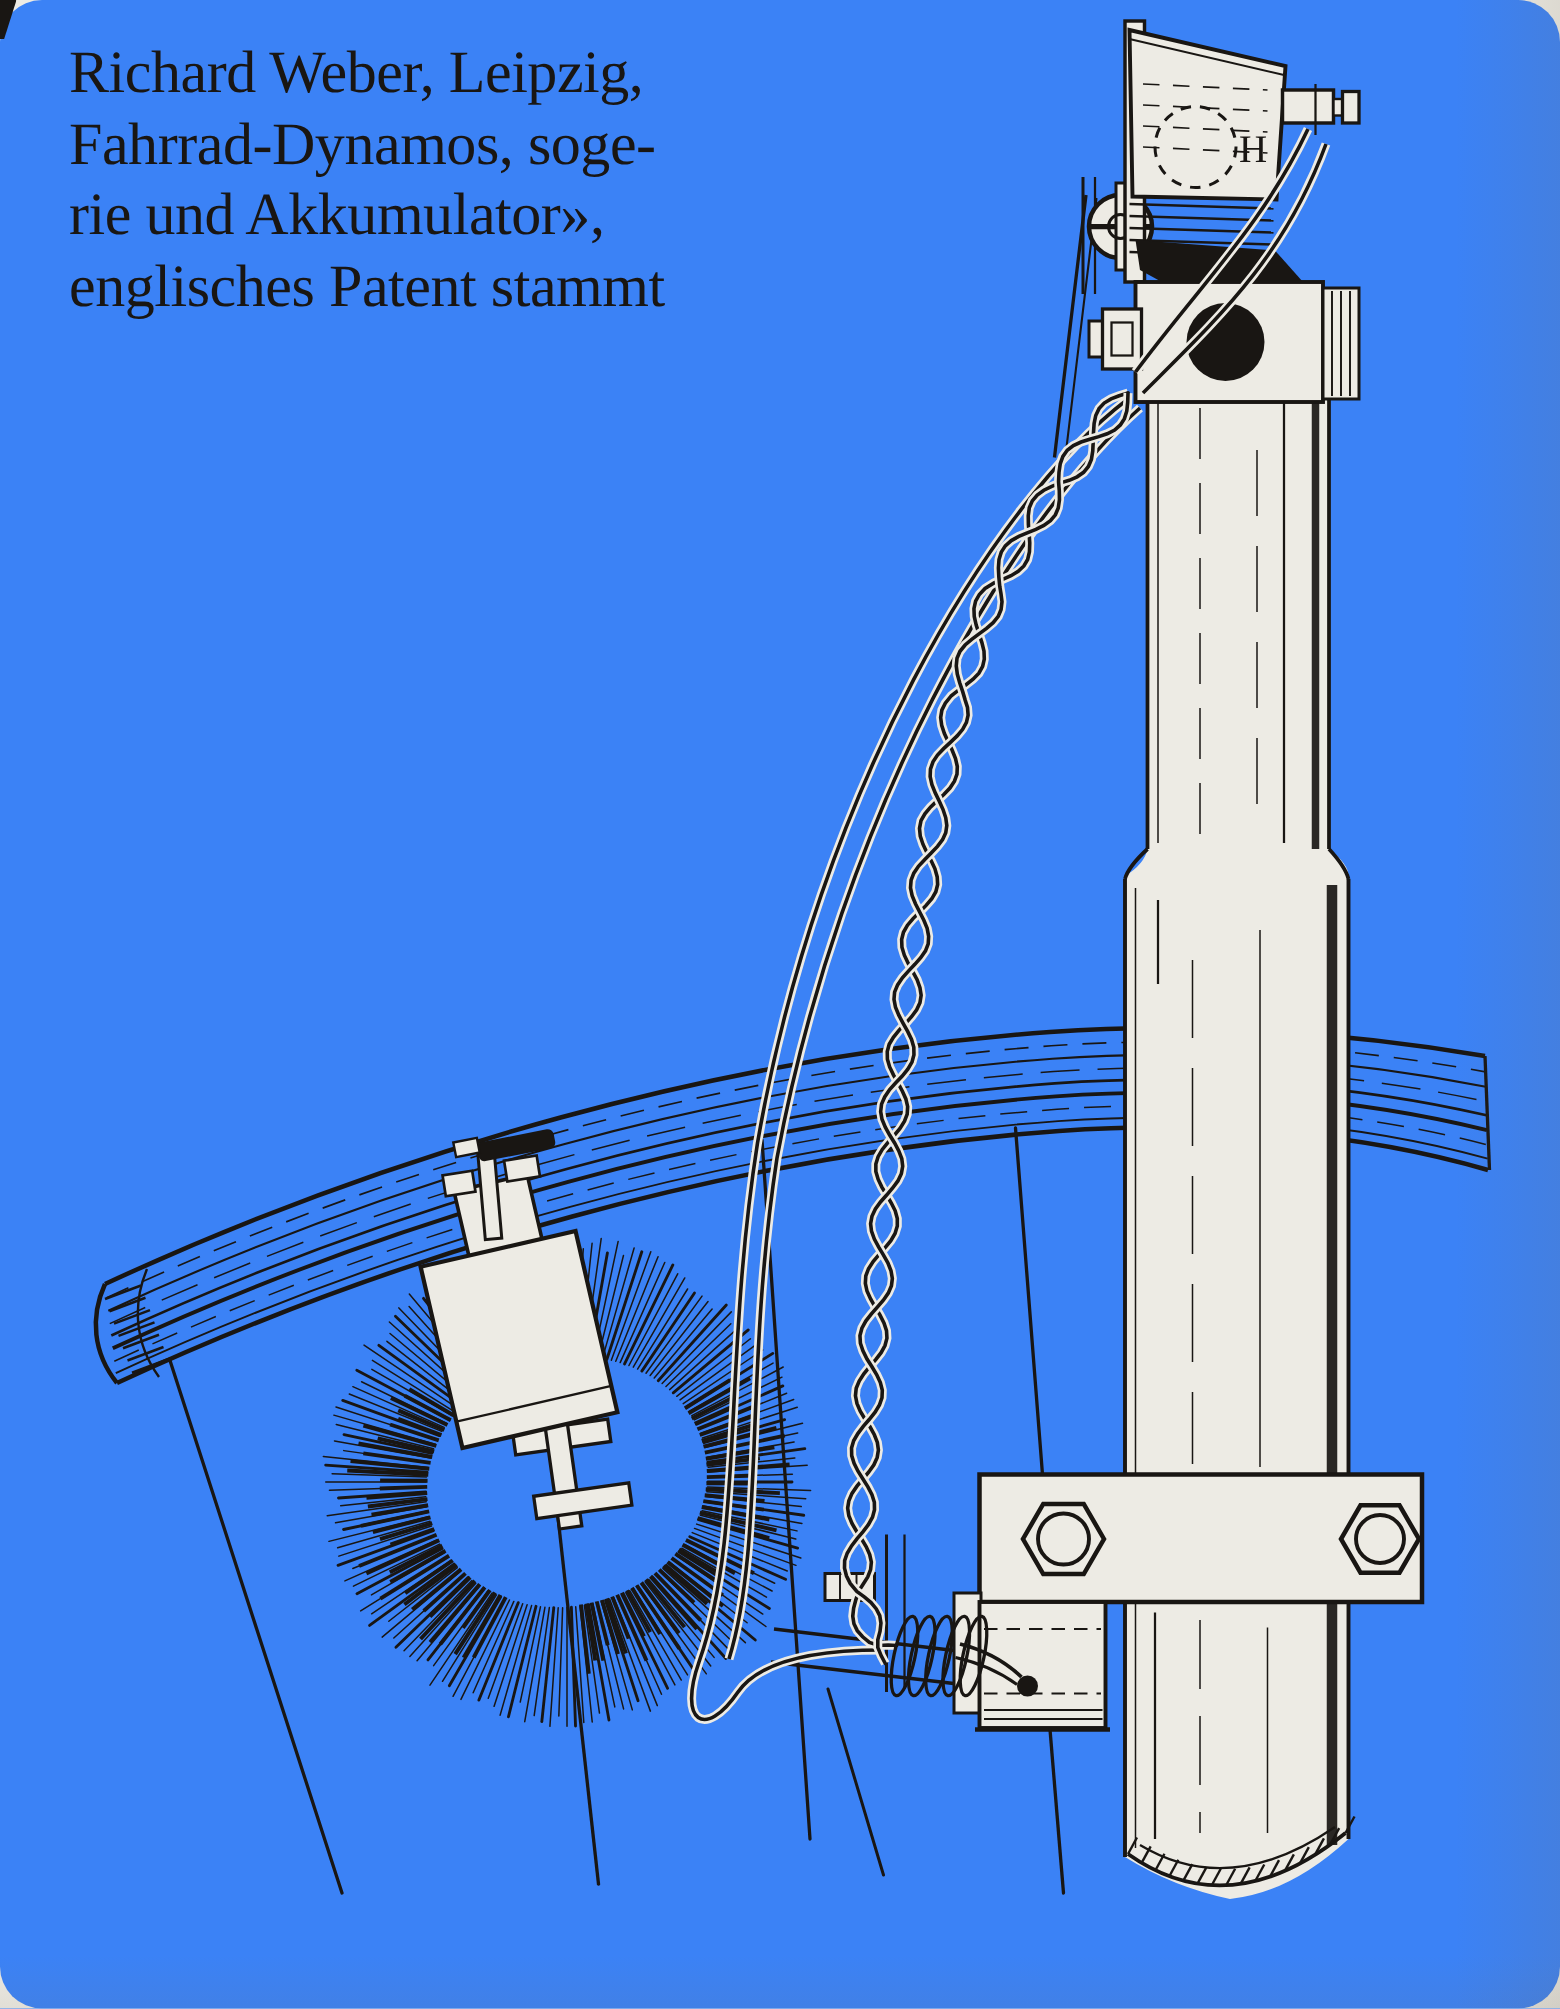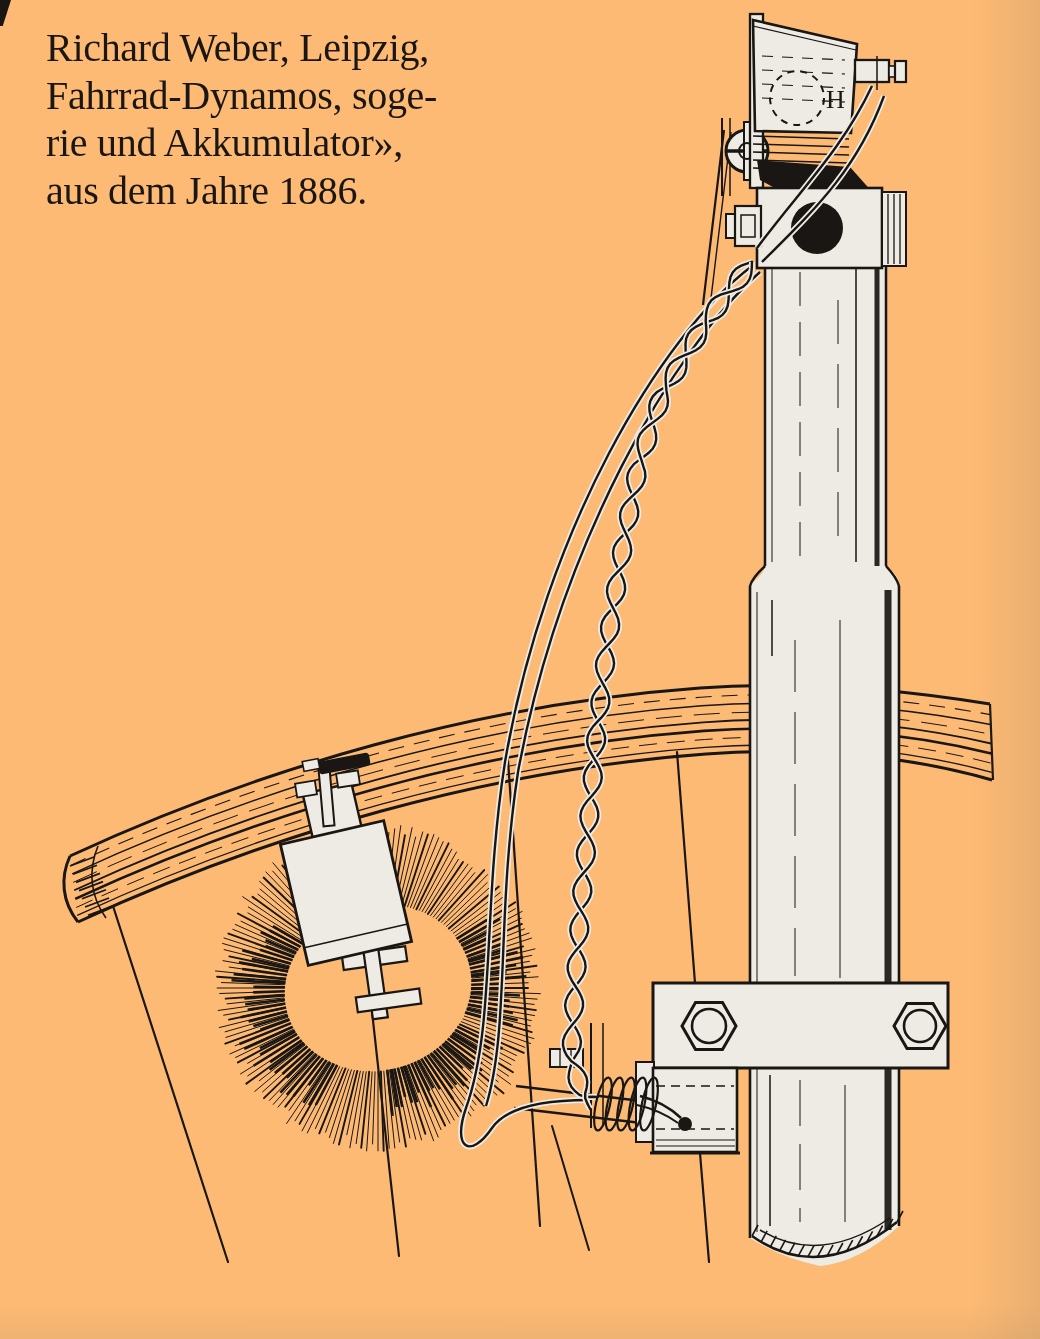--- a/index.html
+++ b/index.html
@@ -8,7 +8,7 @@
     background:#edeBE4;
     font-family:"Liberation Serif","DejaVu Serif",serif;
   }
-  #page{position:absolute;inset:0;background:#fdba74;}
+  #page{position:absolute;inset:0;background:#3b82f6;border-radius:28px;}
   #caption{
     position:absolute;left:46px;top:24px;width:620px;
     font-size:40px;line-height:47.5px;color:#191613;

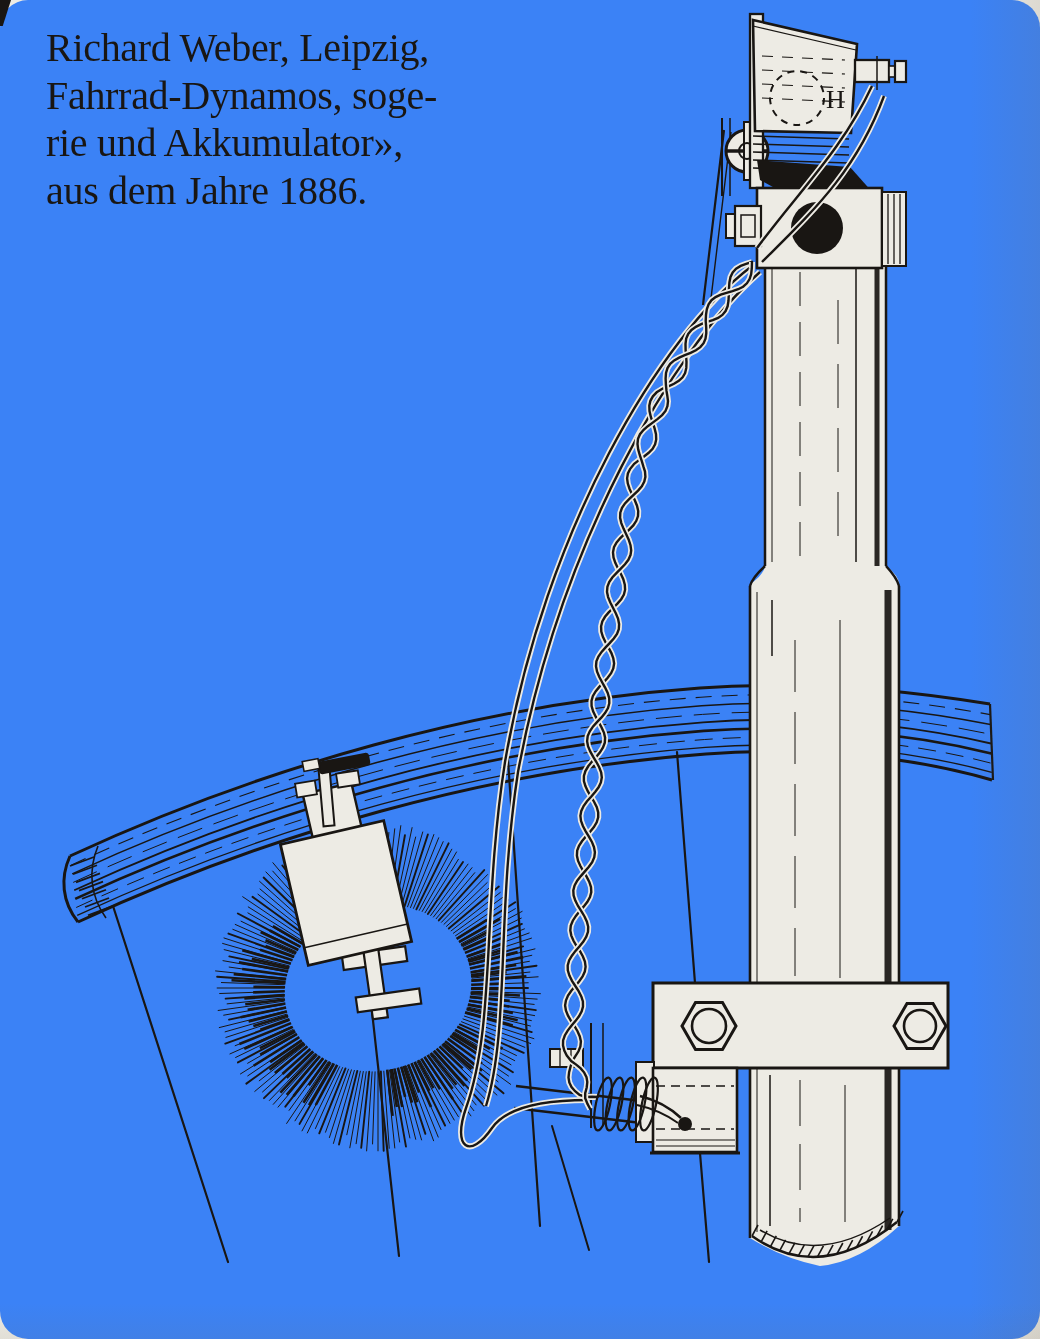--- a/index.html
+++ b/index.html
@@ -33,6 +33,7 @@
     <div class="cl">Richard Weber, Leipzig,</div>
     <div class="cl">Fahrrad-Dynamos, soge-</div>
     <div class="cl">rie und Akkumulator»,</div>
+    <div class="cl">englisches Patent stammt</div>
     <div class="cl">aus dem Jahre 1886.</div>
   </div>
 

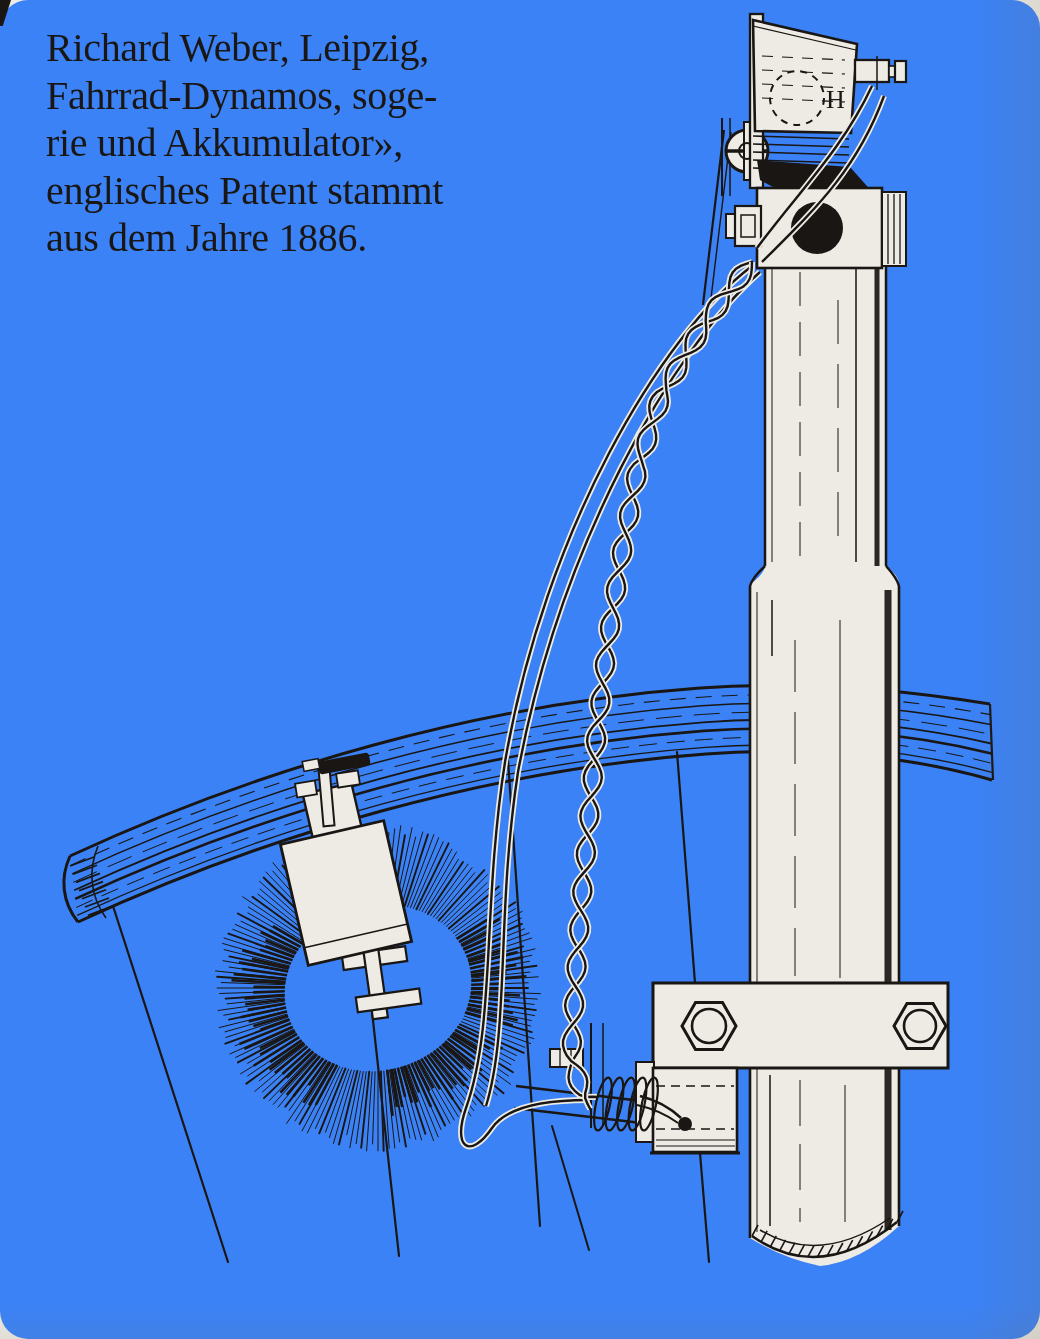--- a/index.html
+++ b/index.html
@@ -34,7 +34,6 @@
     <div class="cl">Fahrrad-Dynamos, soge-</div>
     <div class="cl">rie und Akkumulator»,</div>
     <div class="cl">englisches Patent stammt</div>
-    <div class="cl">aus dem Jahre 1886.</div>
   </div>
 
   <svg id="illu" width="1040" height="1339" viewBox="0 0 1040 1339">

